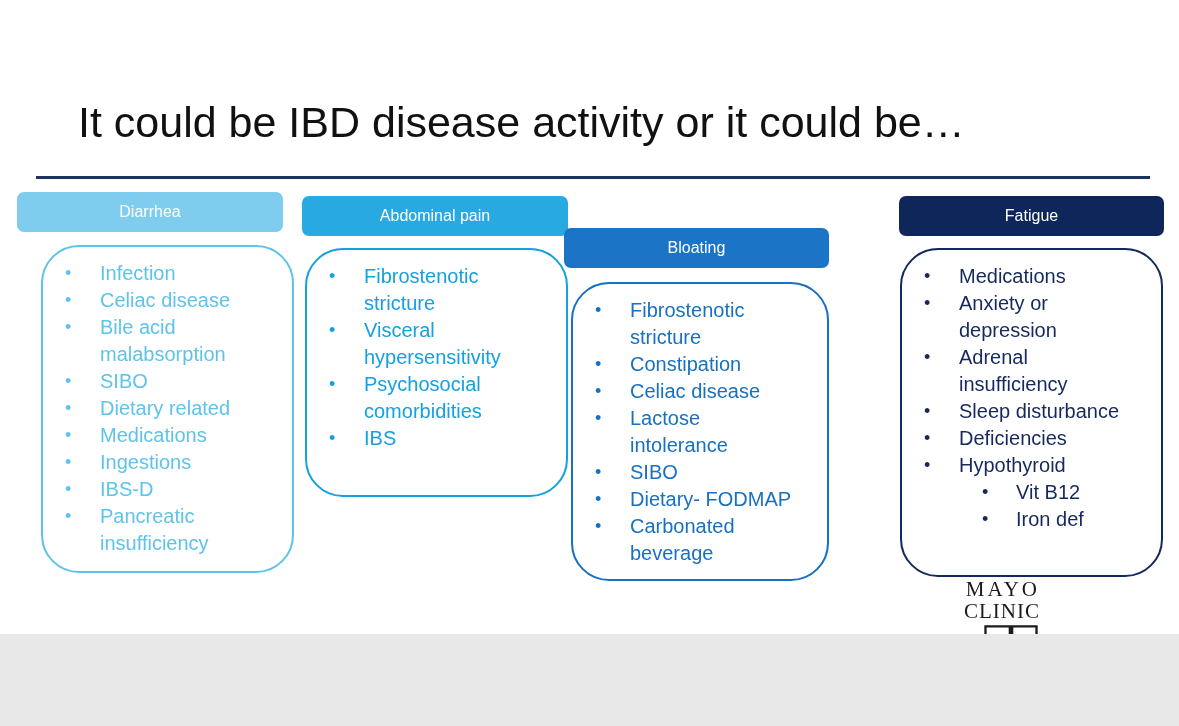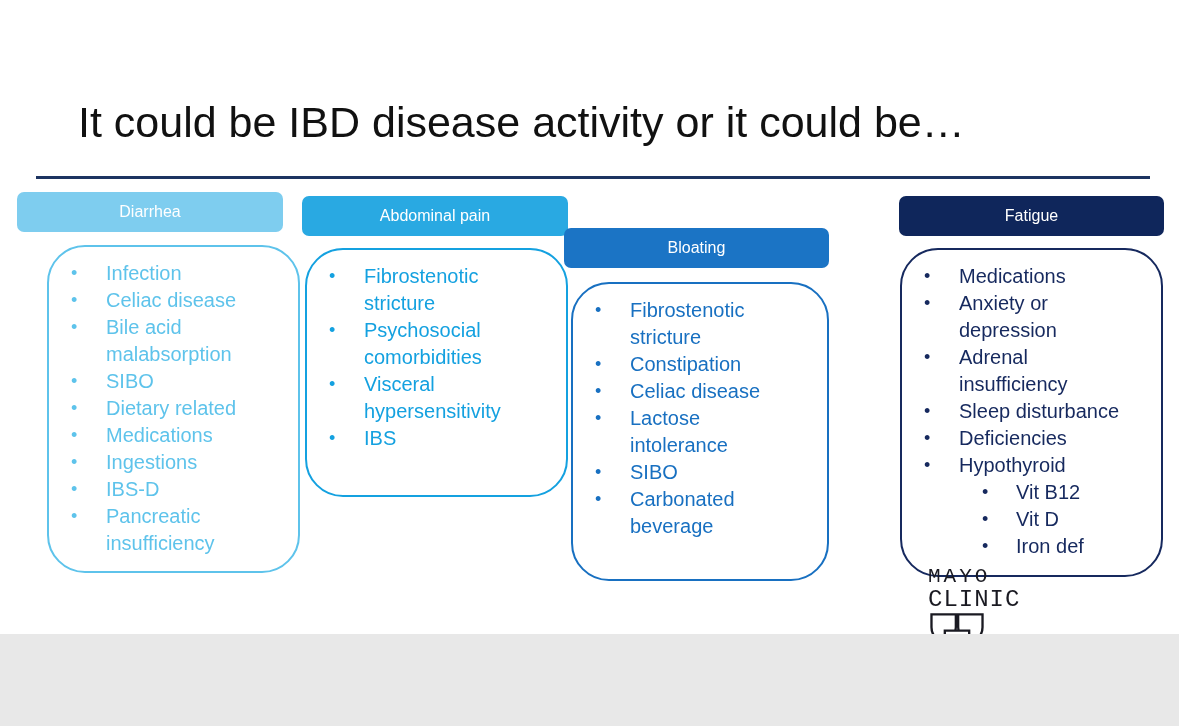--- a/index.html
+++ b/index.html
@@ -36,7 +36,7 @@
     padding:13px 8px 0 0;
   }
   .col0{left:17px;top:192px;width:266px;}
-  .col0 .box{margin-left:30px;margin-top:13px;width:253px;height:328px;}
+  .col0 .box{margin-left:24px;margin-top:13px;width:253px;height:328px;}
   .col1{left:302px;top:196px;width:266px;}
   .col1 .box{margin-left:3px;margin-top:12px;width:263px;height:249px;}
   .col2{left:564px;top:196px;width:265px;margin-top:32px;}

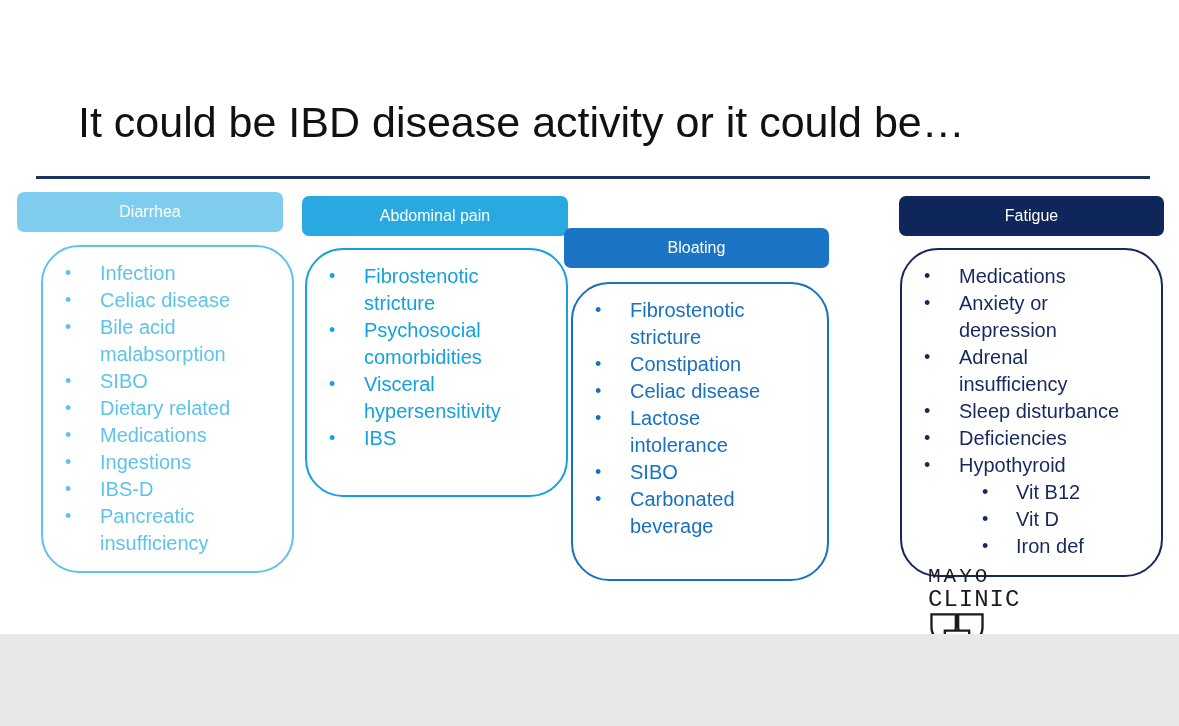--- a/index.html
+++ b/index.html
@@ -101,10 +101,10 @@
           <ul class="items">
             <li class="item">Fibrostenotic
 stricture</li>
+            <li class="item">Visceral
+hypersensitivity</li>
             <li class="item">Psychosocial
 comorbidities</li>
-            <li class="item">Visceral
-hypersensitivity</li>
             <li class="item">IBS</li>
           </ul>
         </div>

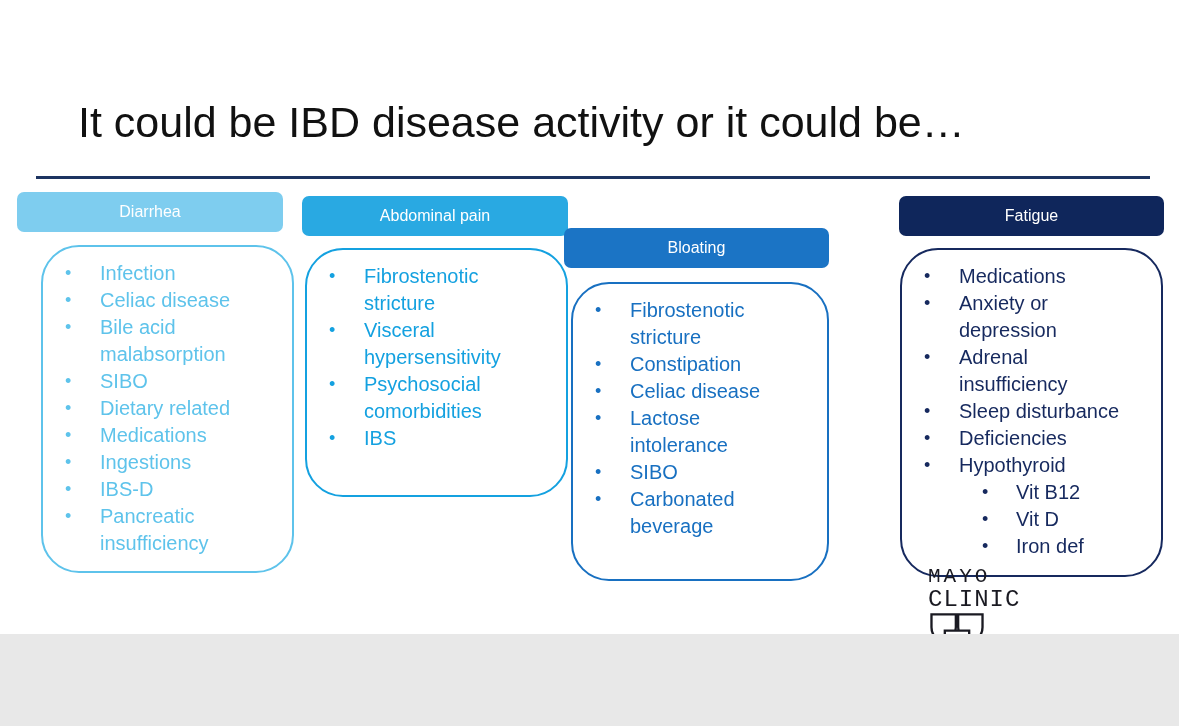--- a/index.html
+++ b/index.html
@@ -120,6 +120,7 @@
             <li class="item">Lactose
 intolerance</li>
             <li class="item">SIBO</li>
+            <li class="item">Dietary- FODMAP</li>
             <li class="item">Carbonated
 beverage</li>
           </ul>

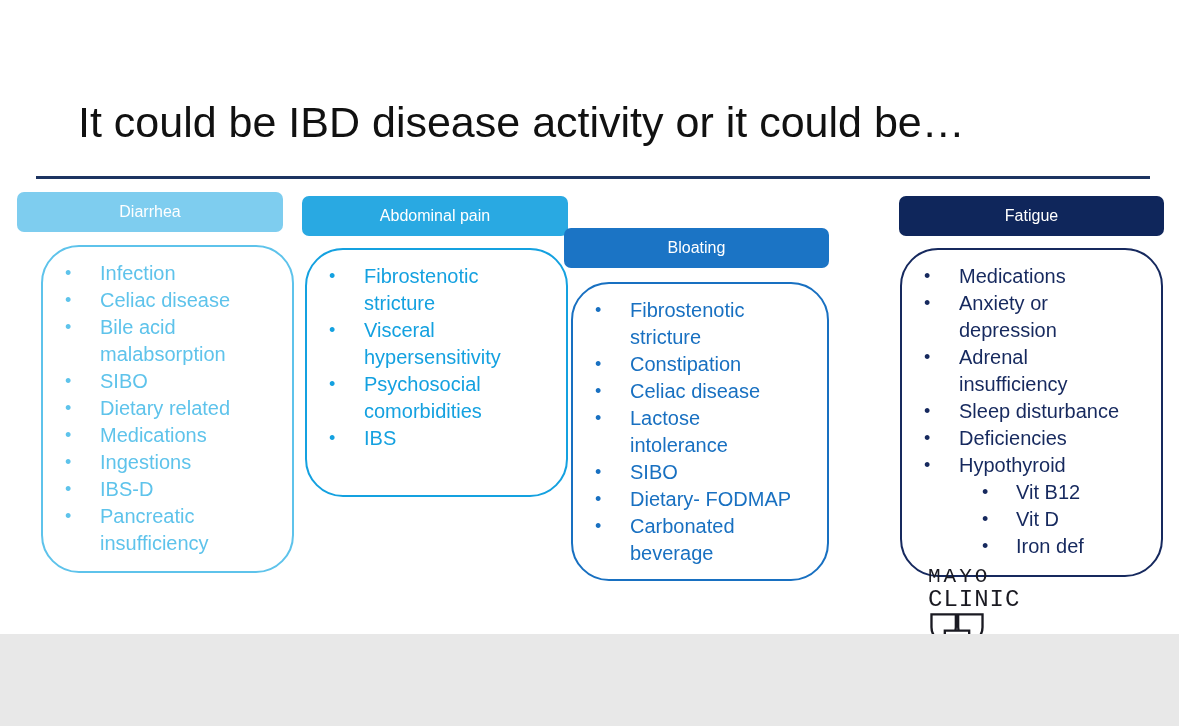--- a/index.html
+++ b/index.html
@@ -139,7 +139,6 @@
             <li class="item">Deficiencies</li>
             <li class="item">Hypothyroid</li>
             <li class="item sub">Vit B12</li>
-            <li class="item sub">Vit D</li>
             <li class="item sub">Iron def</li>
           </ul>
         </div>

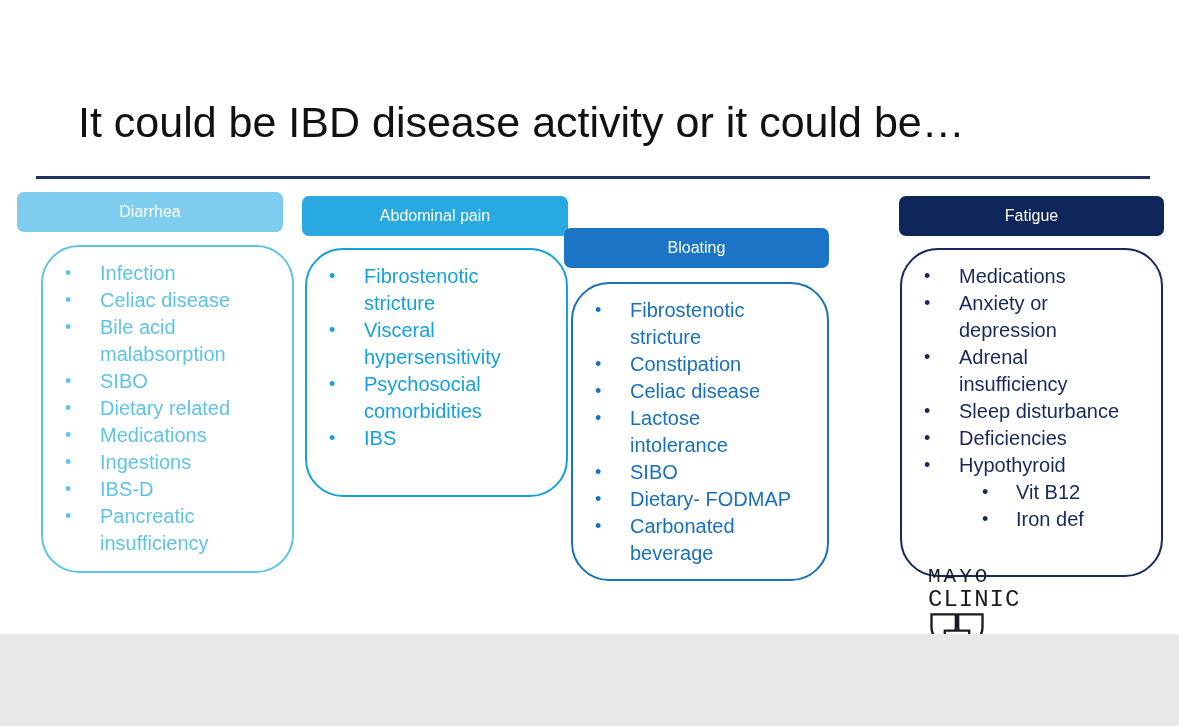--- a/index.html
+++ b/index.html
@@ -59,9 +59,9 @@
   .item.sub{padding-left:114px;}
   .item.sub::before{left:80px;}
   .logo{
-    position:absolute;left:928px;top:566px;width:112px;
-    text-align:left;color:#1a1a22;
-    font-family:Liberation Mono, monospace;
+    position:absolute;left:928px;top:578px;width:112px;
+    text-align:right;color:#1a1a22;
+    font-family:Liberation Serif, serif;
   }
   .logo-line1{font-size:21px;line-height:22px;letter-spacing:3px;}
   .logo-line2{font-size:24px;line-height:23px;letter-spacing:1px;}

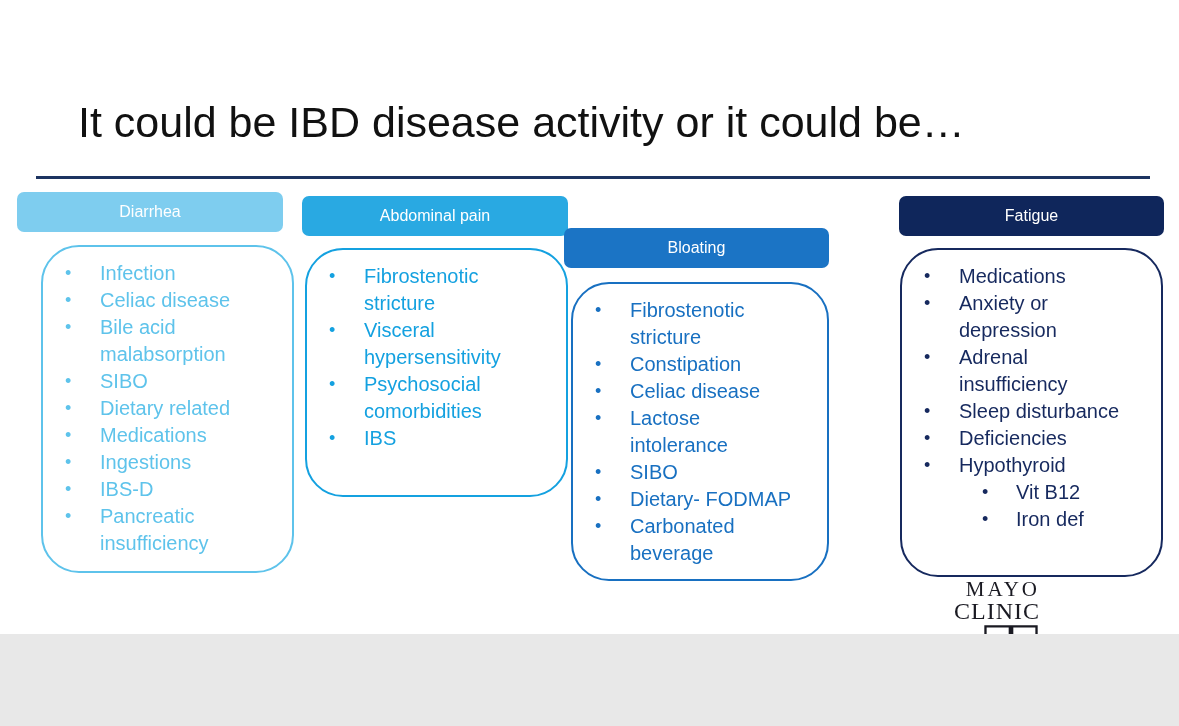--- a/index.html
+++ b/index.html
@@ -64,7 +64,7 @@
     font-family:Liberation Serif, serif;
   }
   .logo-line1{font-size:21px;line-height:22px;letter-spacing:3px;}
-  .logo-line2{font-size:24px;line-height:23px;letter-spacing:1px;}
+  .logo-line2{font-size:21px;line-height:23px;letter-spacing:1px;}
   .logo-shields{margin-top:2px;}
 </style>
 </head>

